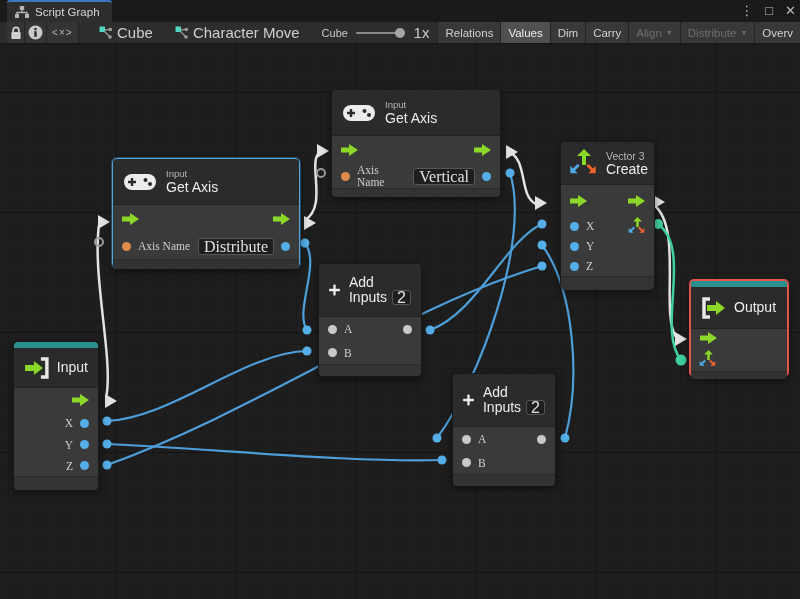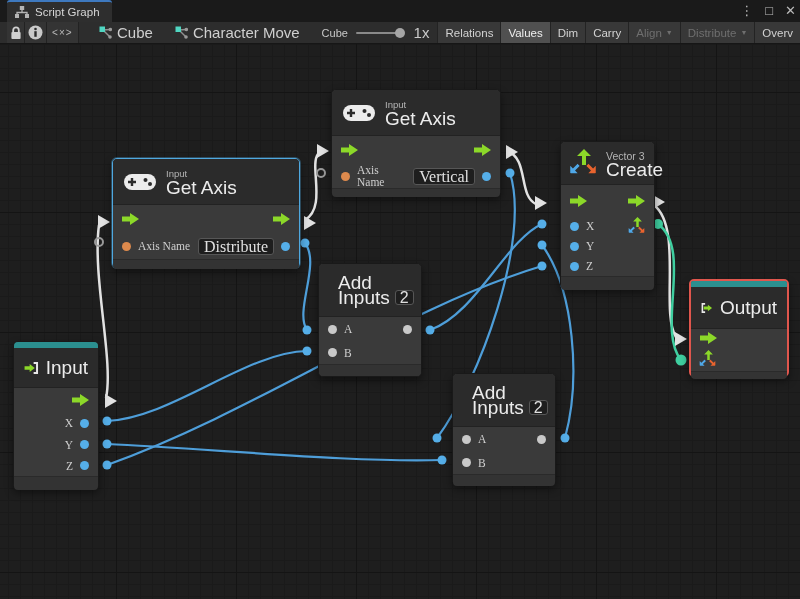--- a/index.html
+++ b/index.html
@@ -56,7 +56,7 @@
            gap:9px; padding:0 10px; border-radius:4px 4px 0 0; flex:none; }
   .node.highlight .nhead, .node .accent-bar + .nhead { border-radius:0; }
   .ncat { font-size:9.5px; color:#b5b5b5; line-height:12px; }
-  .ntitle { font-size:19px; color:#ececec; line-height:15px; white-space:nowrap; }
+  .ntitle { font-size:14px; color:#ececec; line-height:15px; white-space:nowrap; }
   .nfoot { background:#333333; border-top:1px solid #2a2a2a; border-radius:0 0 4px 4px; flex:none; margin-top:auto; }
   .prow { display:flex; align-items:center; gap:7px; padding:0 9px; flex:none;font-family:Liberation Serif, serif; }
   .plabel { font-size:11.5px; color:#cfcfcf; }

